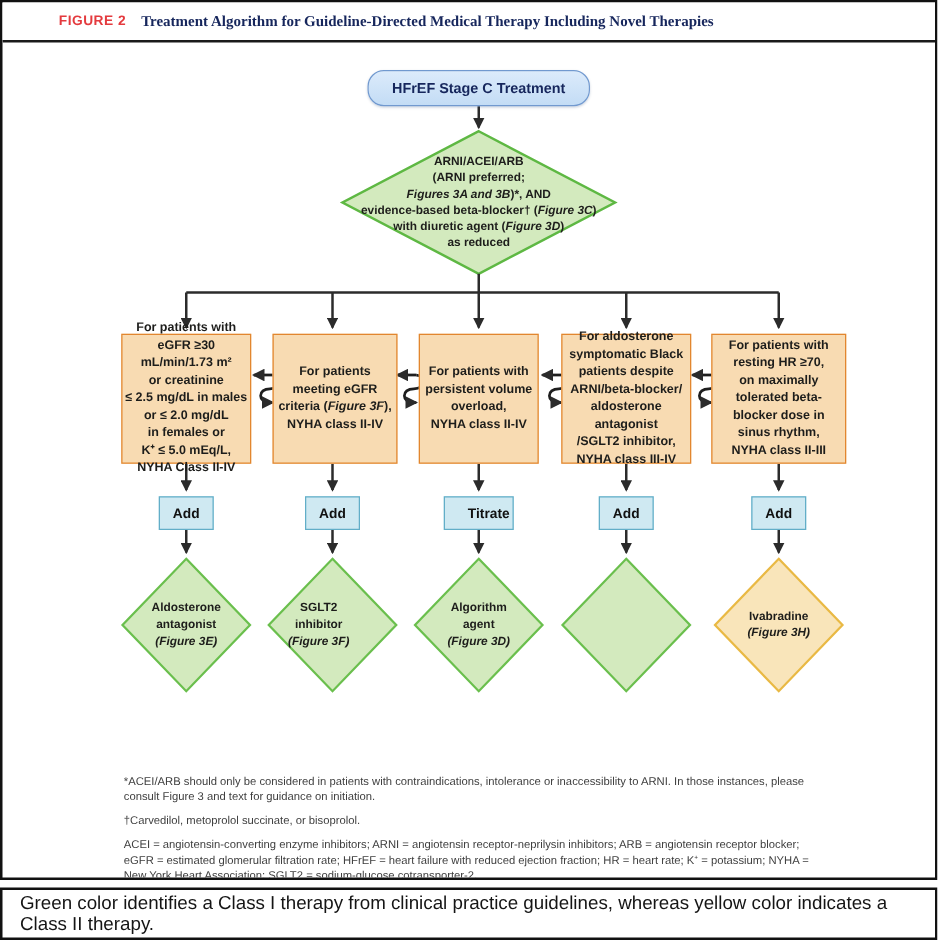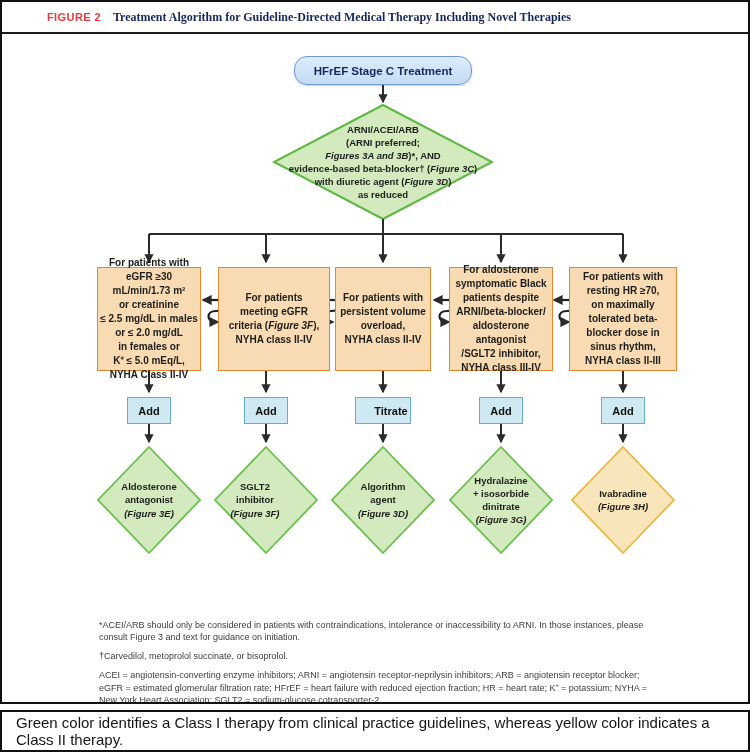--- a/index.html
+++ b/index.html
@@ -125,7 +125,7 @@
         <div><span>K⁺ ≤ 5.0 mEq/L,</span></div>
         <div><span>NYHA Class II-IV</span></div>
       </div>
-    <div class="node obox" style="left:216px;width:112px;">
+    <div class="node obox" style="left:216px;width:100px;">
         <div><span>For patients</span></div>
         <div><span>meeting eGFR</span></div>
         <div><span>criteria (</span><span class="it">Figure 3F</span><span>),</span></div>

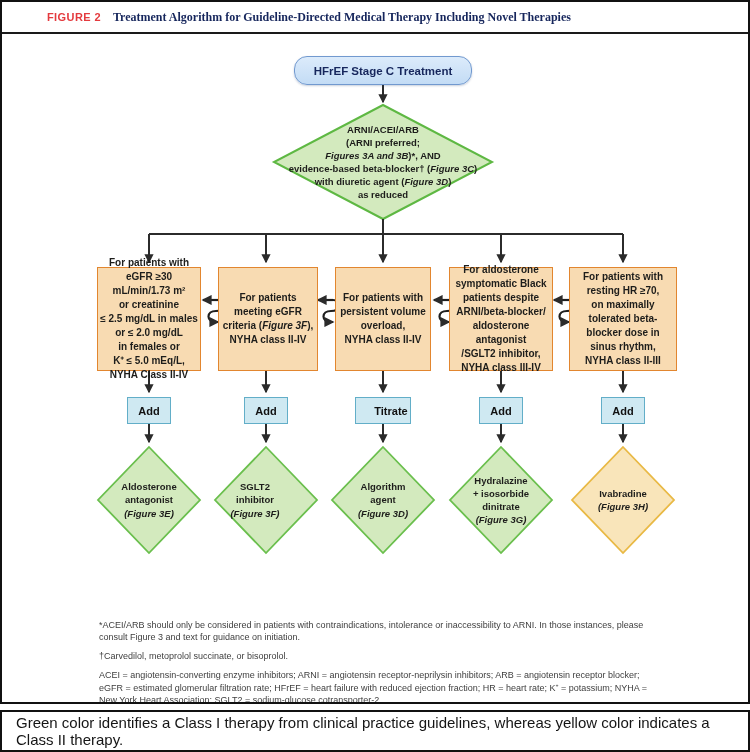--- a/index.html
+++ b/index.html
@@ -177,12 +177,6 @@
         <div><span>agent</span></div>
         <div><span class="it">(Figure 3D)</span></div>
       </div>
-    <div class="node dtext therapy-text" style="left:446px;">
-        <div><span>Hydralazine</span></div>
-        <div><span>+ isosorbide</span></div>
-        <div><span>dinitrate</span></div>
-        <div><span class="it">(Figure 3G)</span></div>
-      </div>
     <div class="node dtext therapy-text" style="left:568px;">
         <div><span>Ivabradine</span></div>
         <div><span class="it">(Figure 3H)</span></div>

